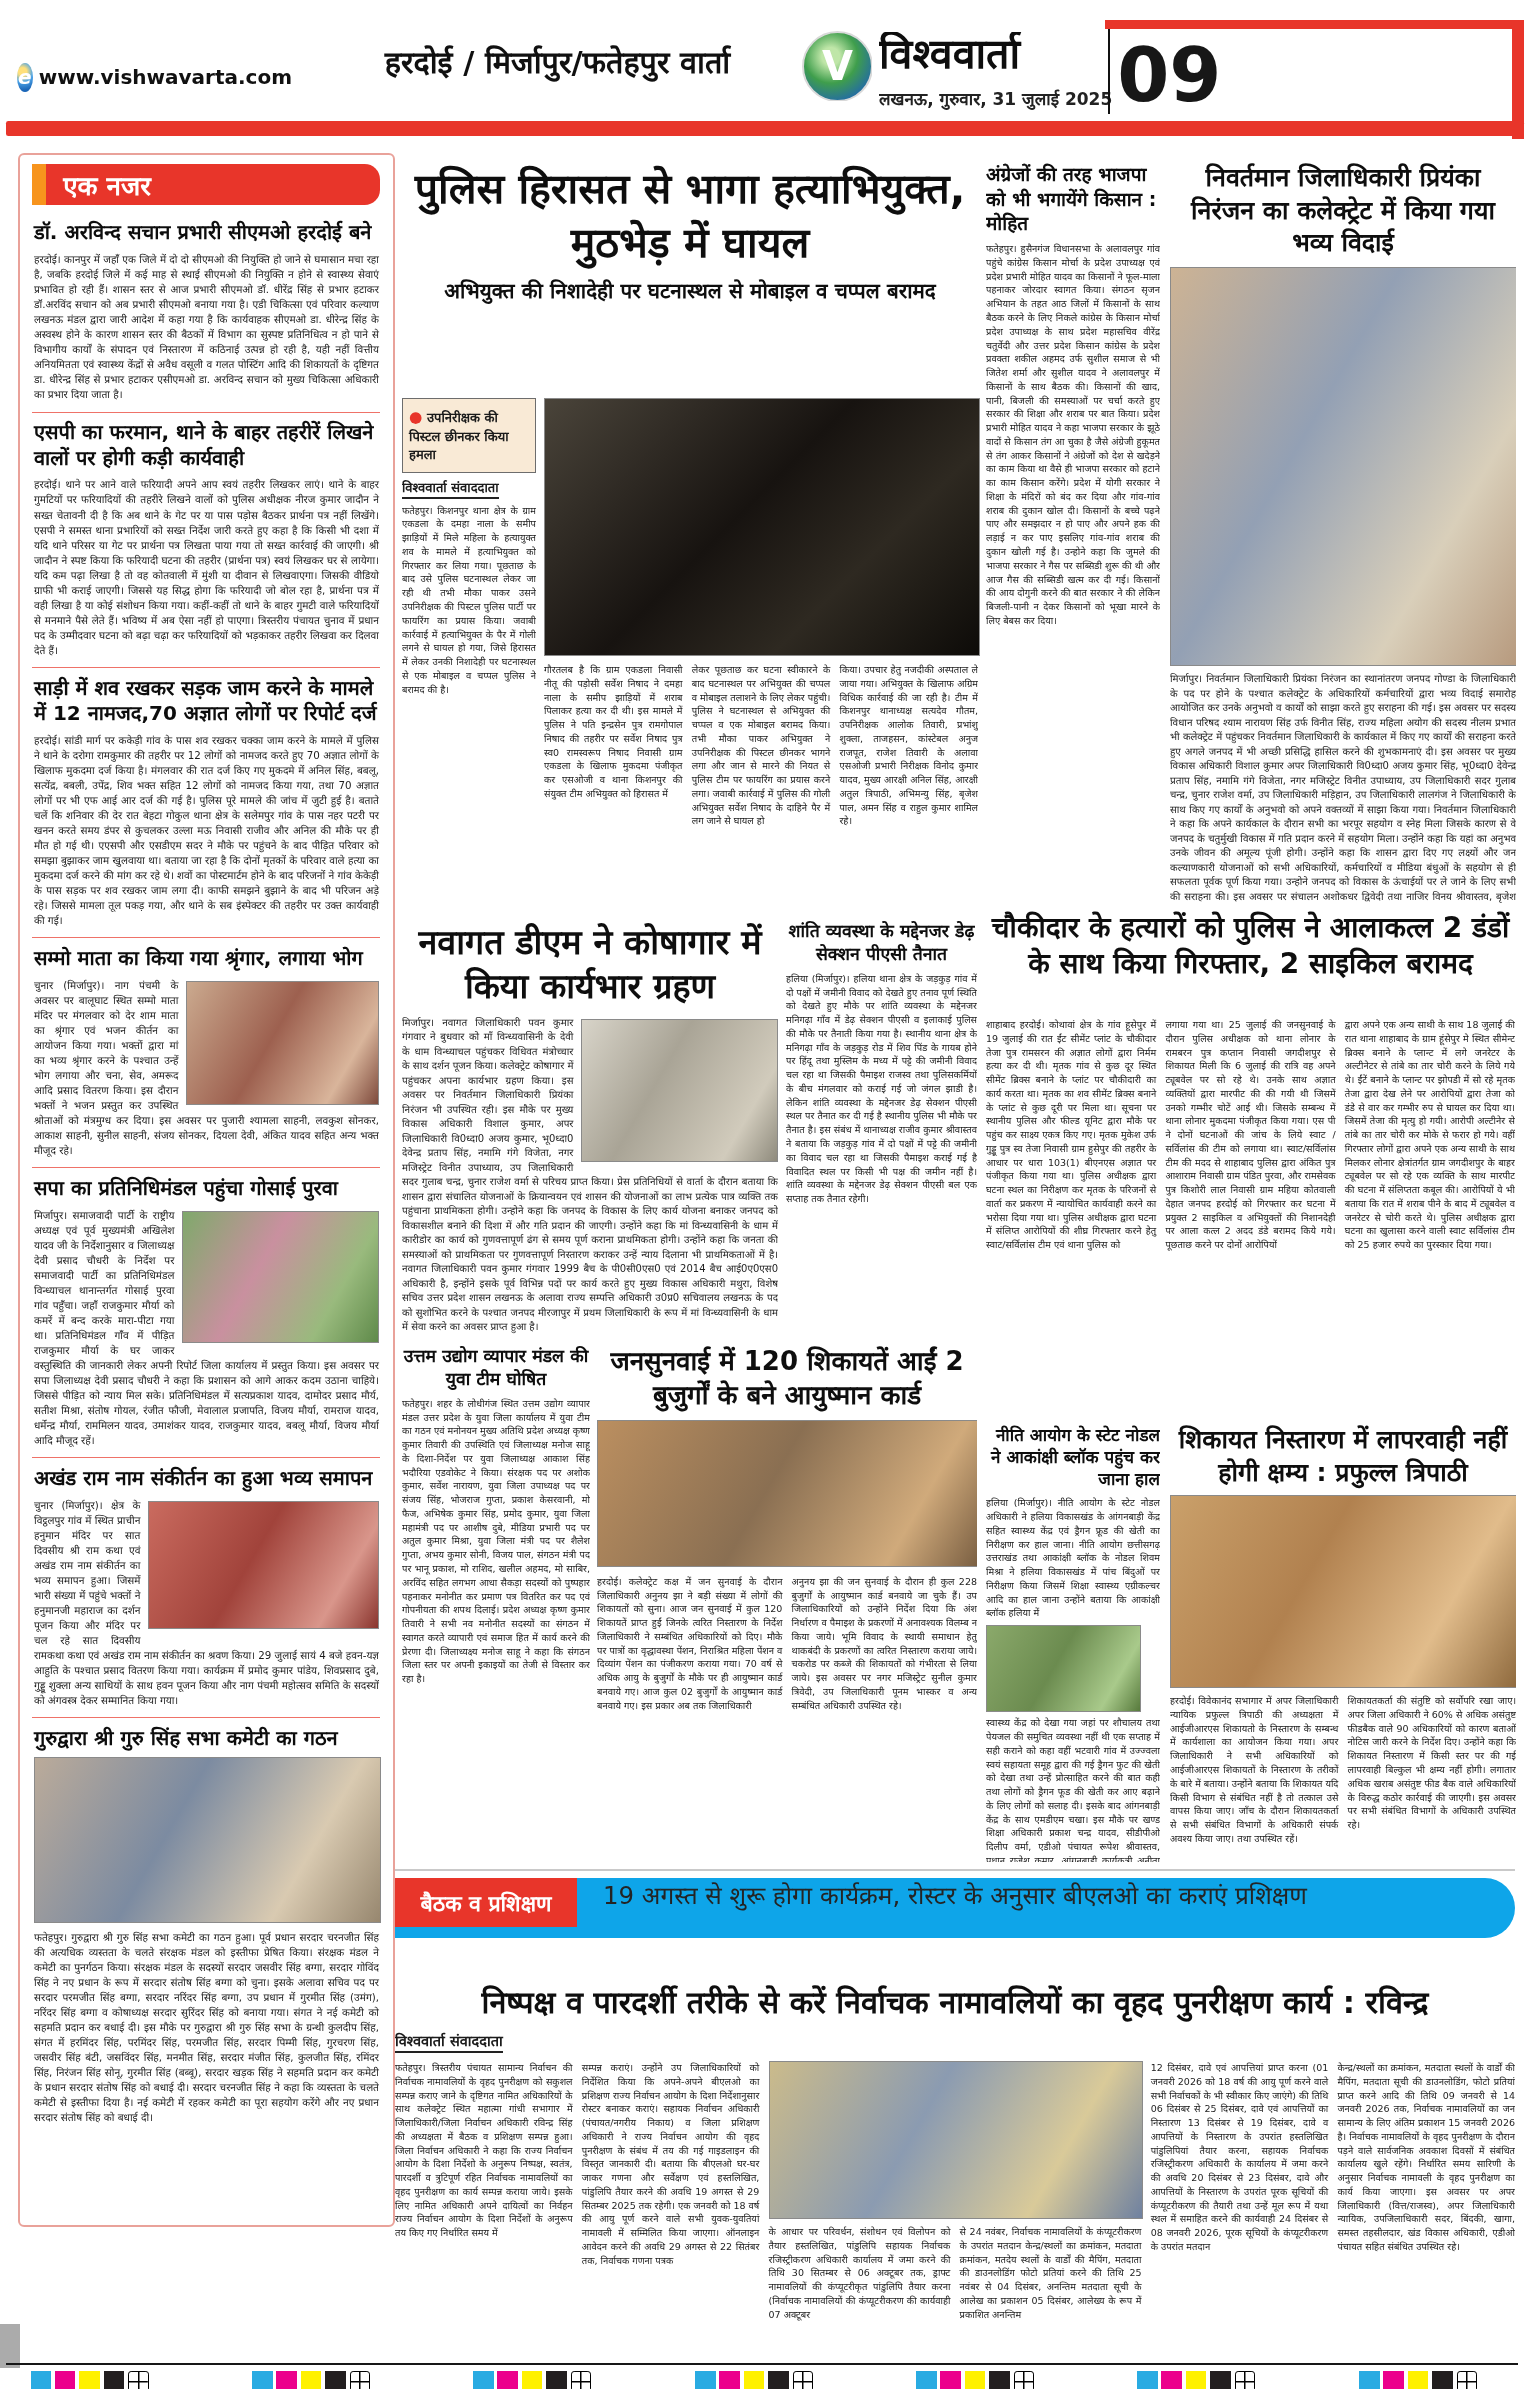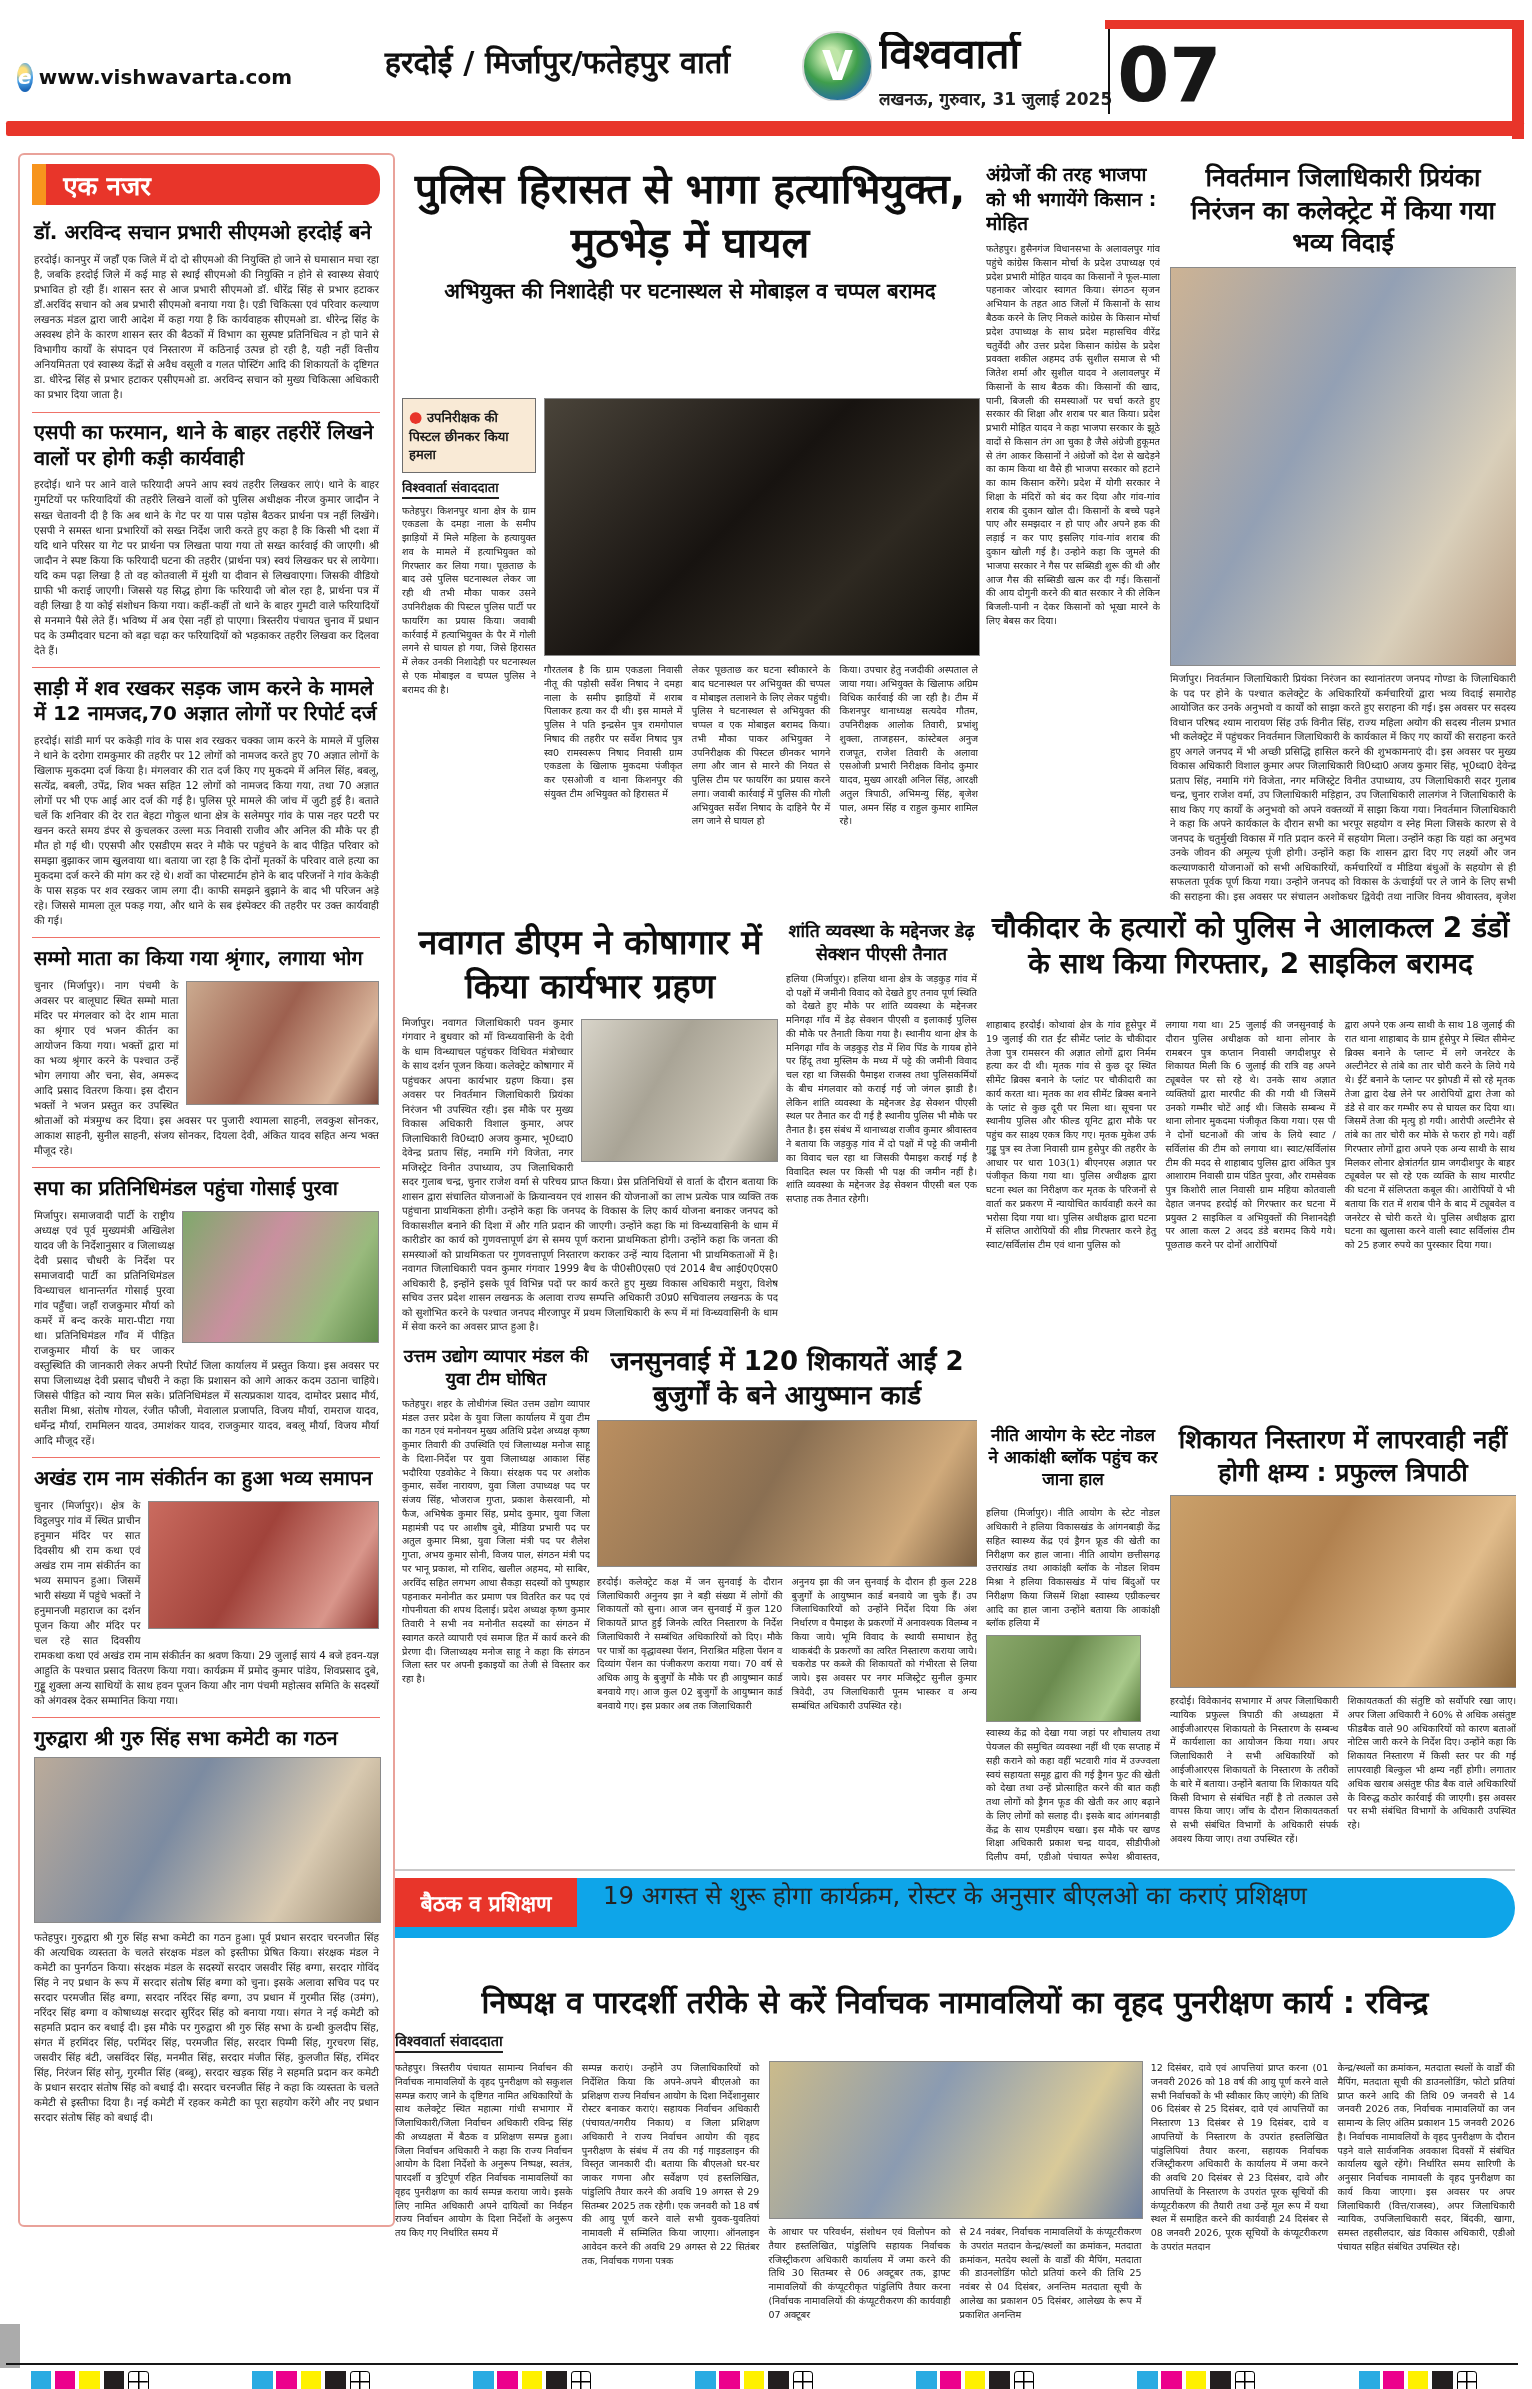--- a/index.html
+++ b/index.html
@@ -99,7 +99,7 @@
   <div class="abs edition" style="left:879px;top:87px;width:237px;height:24.4px;">लखनऊ,  गुरुवार, 31 जुलाई 2025</div>
   <div class="abs vline" style="left:1108px;top:29px;width:2.3px;height:85px;"></div>
   <div class="abs pageno-frame" style="left:1105px;top:20px;width:407px;height:110px;">
-    <div class="pageno" style="position:absolute;left:12.2px;top:9.2px;">07</div>
+    <div class="pageno" style="position:absolute;left:12.2px;top:9.2px;">09</div>
   </div>
   <div class="abs redbar" style="left:6.1px;top:121px;width:1518px;height:15.3px;"></div>
 

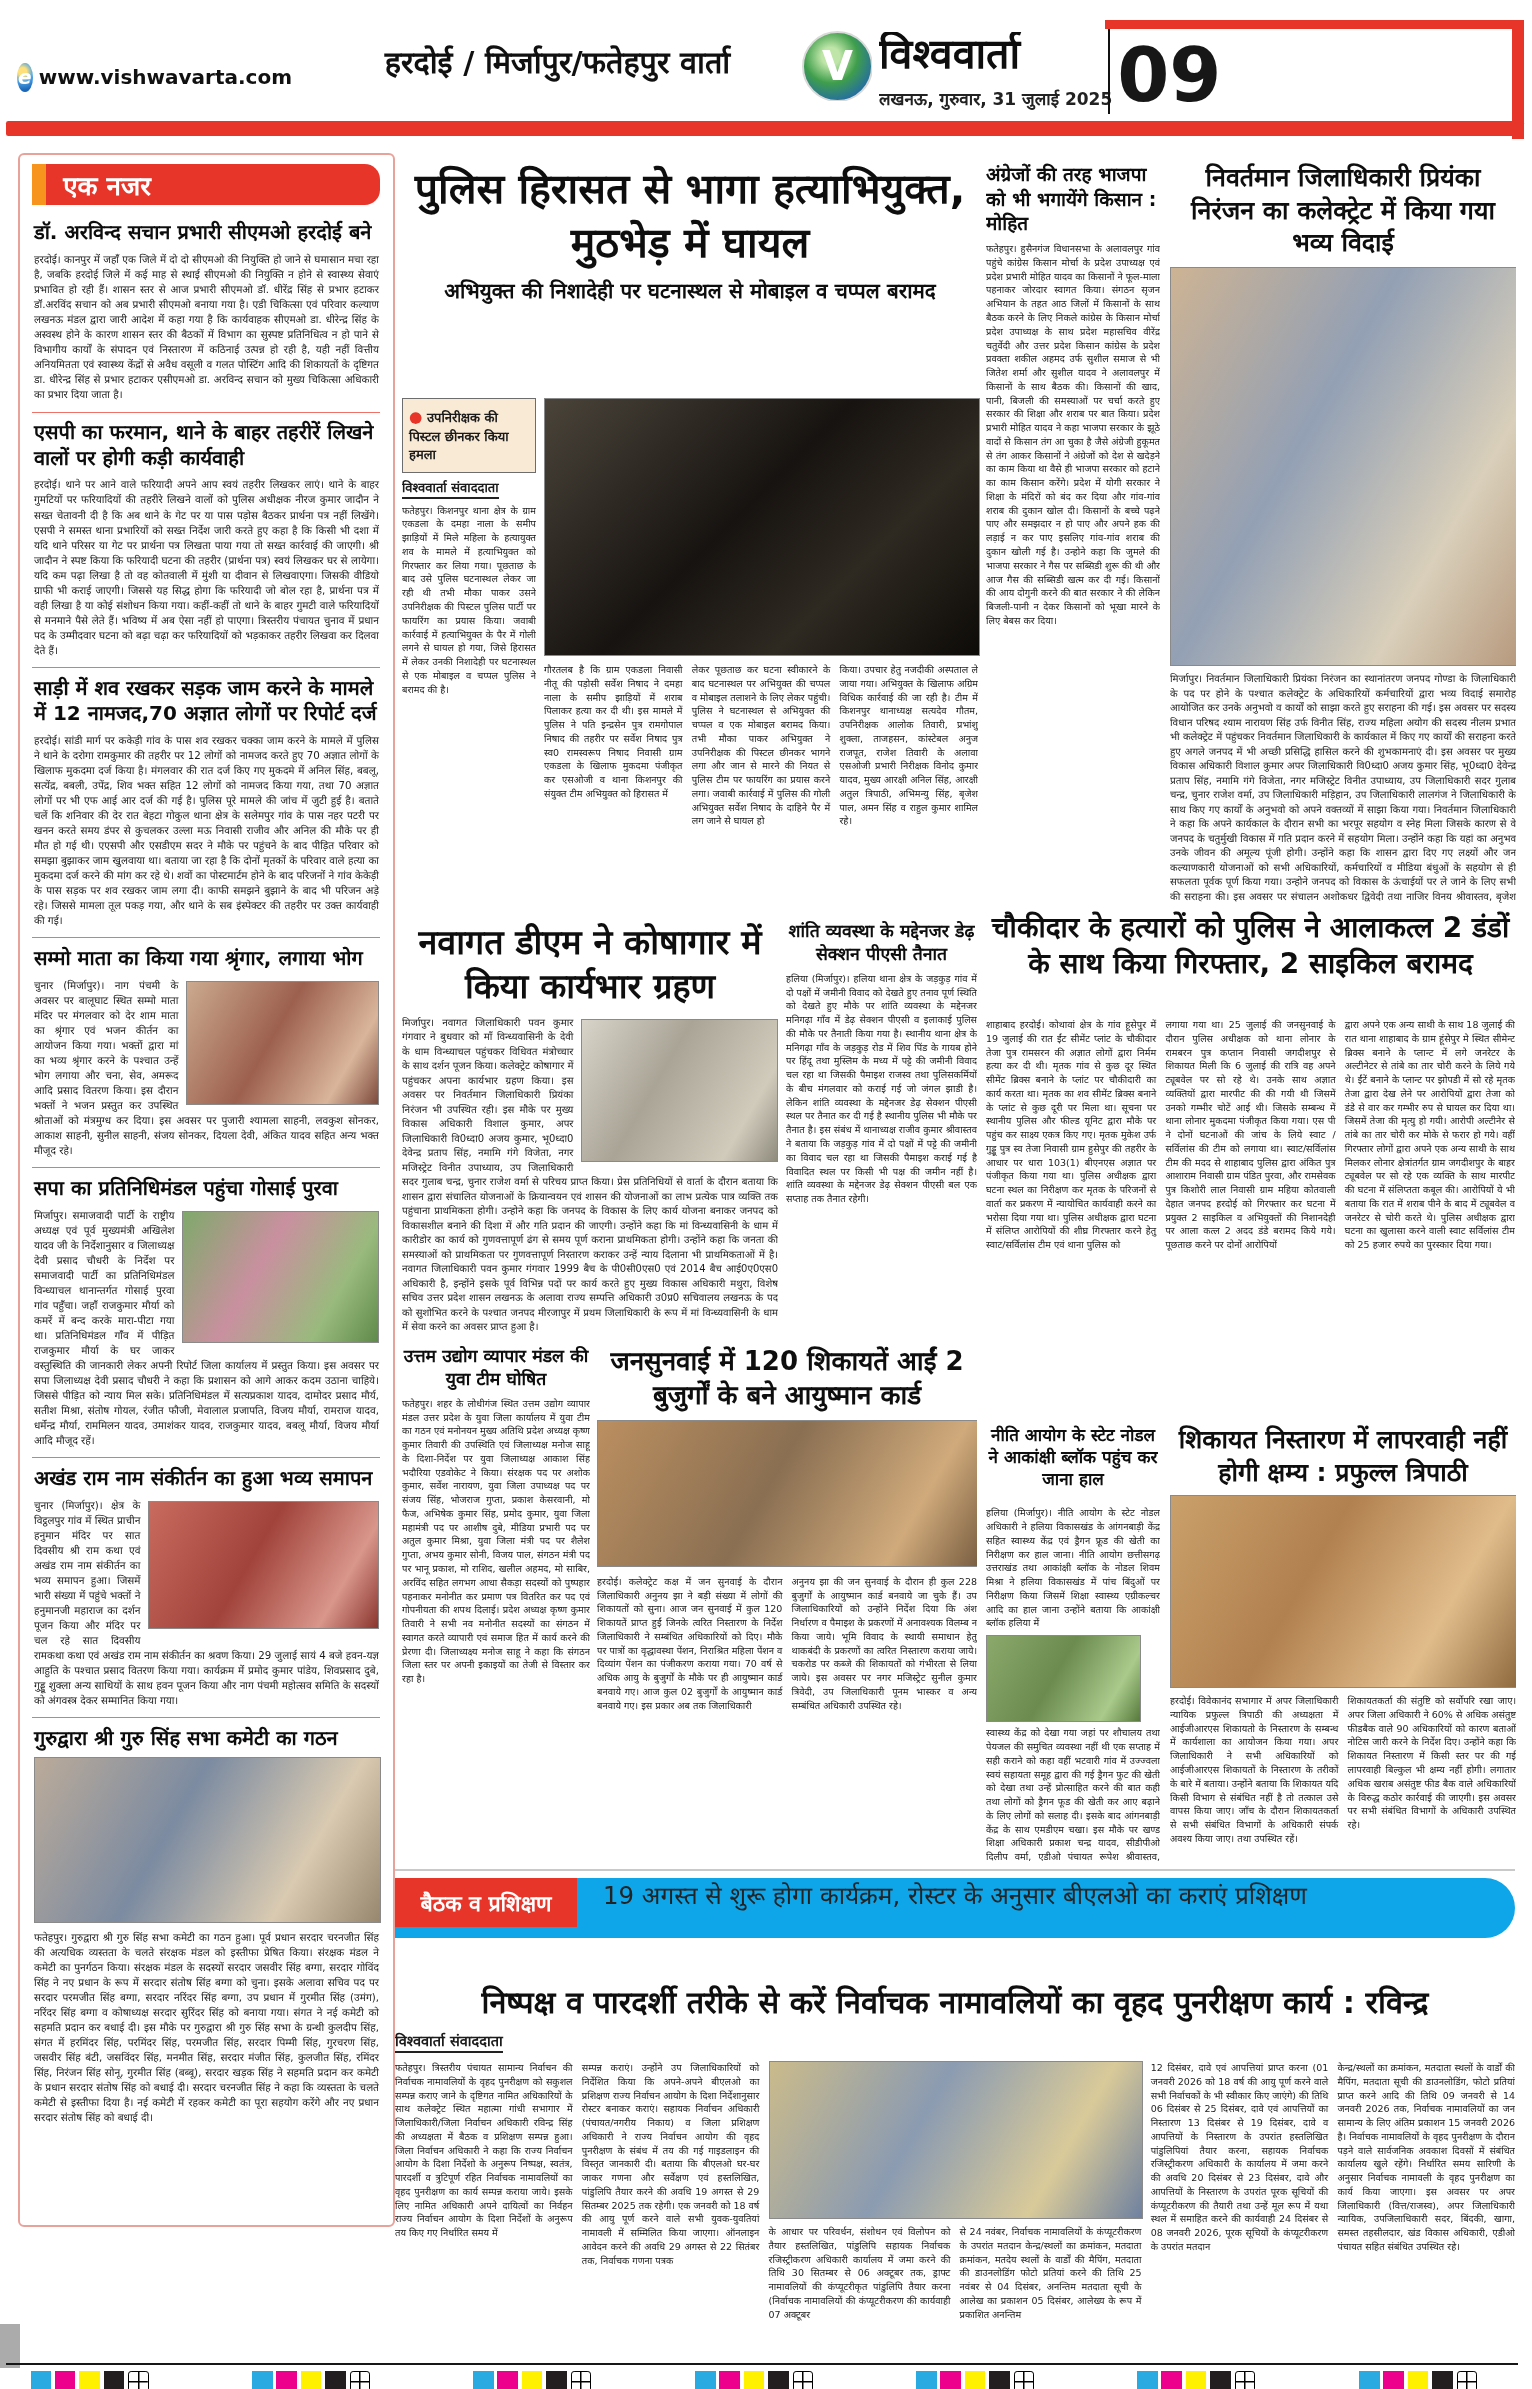--- a/index.html
+++ b/index.html
@@ -209,7 +209,7 @@
   </div>
 
   <div class="abs" style="left:986px;top:1424px;width:174px;height:438px;">
-    <div class="hl ctr" style="font-size:17px;line-height:1.3;margin-bottom:16px;">नीति आयोग के स्टेट नोडल ने आकांक्षी ब्लॉक पहुंच कर जाना हाल</div>
+    <div class="hl ctr" style="font-size:17px;line-height:1.3;margin-bottom:6px;text-align:right;">नीति आयोग के स्टेट नोडल ने आकांक्षी ब्लॉक पहुंच कर जाना हाल</div>
     <p class="body" style="font-size:9.5px;">हलिया (मिर्जापुर)। नीति आयोग के स्टेट नोडल अधिकारी ने हलिया विकासखंड के आंगनबाड़ी केंद्र सहित स्वास्थ्य केंद्र एवं ड्रैगन फ्रूड की खेती का निरीक्षण कर हाल जाना। नीति आयोग छत्तीसगढ़ उत्तराखंड तथा आकांक्षी ब्लॉक के नोडल शिवम मिश्रा ने हलिया विकासखंड में पांच बिंदुओं पर निरीक्षण किया जिसमें शिक्षा स्वास्थ्य एग्रीकल्चर आदि का हाल जाना उन्होंने बताया कि आकांक्षी ब्लॉक हलिया में</p>
     <div class="photo ph-field" style="width:153px;height:85px;margin:4.6px 0;"></div>
     <p class="body" style="font-size:9.5px;">स्वास्थ्य केंद्र को देखा गया जहां पर शौचालय तथा पेयजल की समुचित व्यवस्था नहीं थी एक सप्ताह में सही कराने को कहा वहीं भटवारी गांव में उज्ज्वला स्वयं सहायता समूह द्वारा की गई ड्रैगन फुट की खेती को देखा तथा उन्हें प्रोत्साहित करने की बात कही तथा लोगों को ड्रैगन फूड की खेती कर आए बढ़ाने के लिए लोगों को सलाह दी। इसके बाद आंगनबाड़ी केंद्र के साथ एमडीएम चखा। इस मौके पर खण्ड शिक्षा अधिकारी प्रकाश चन्द्र यादव, सीडीपीओ दिलीप वर्मा, एडीओ पंचायत रूपेश श्रीवास्तव, प्रधान राजेश कुमार, आंगनबाड़ी कार्यकत्री अनीता मौर्य आदि उपस्थित रहें।</p>

